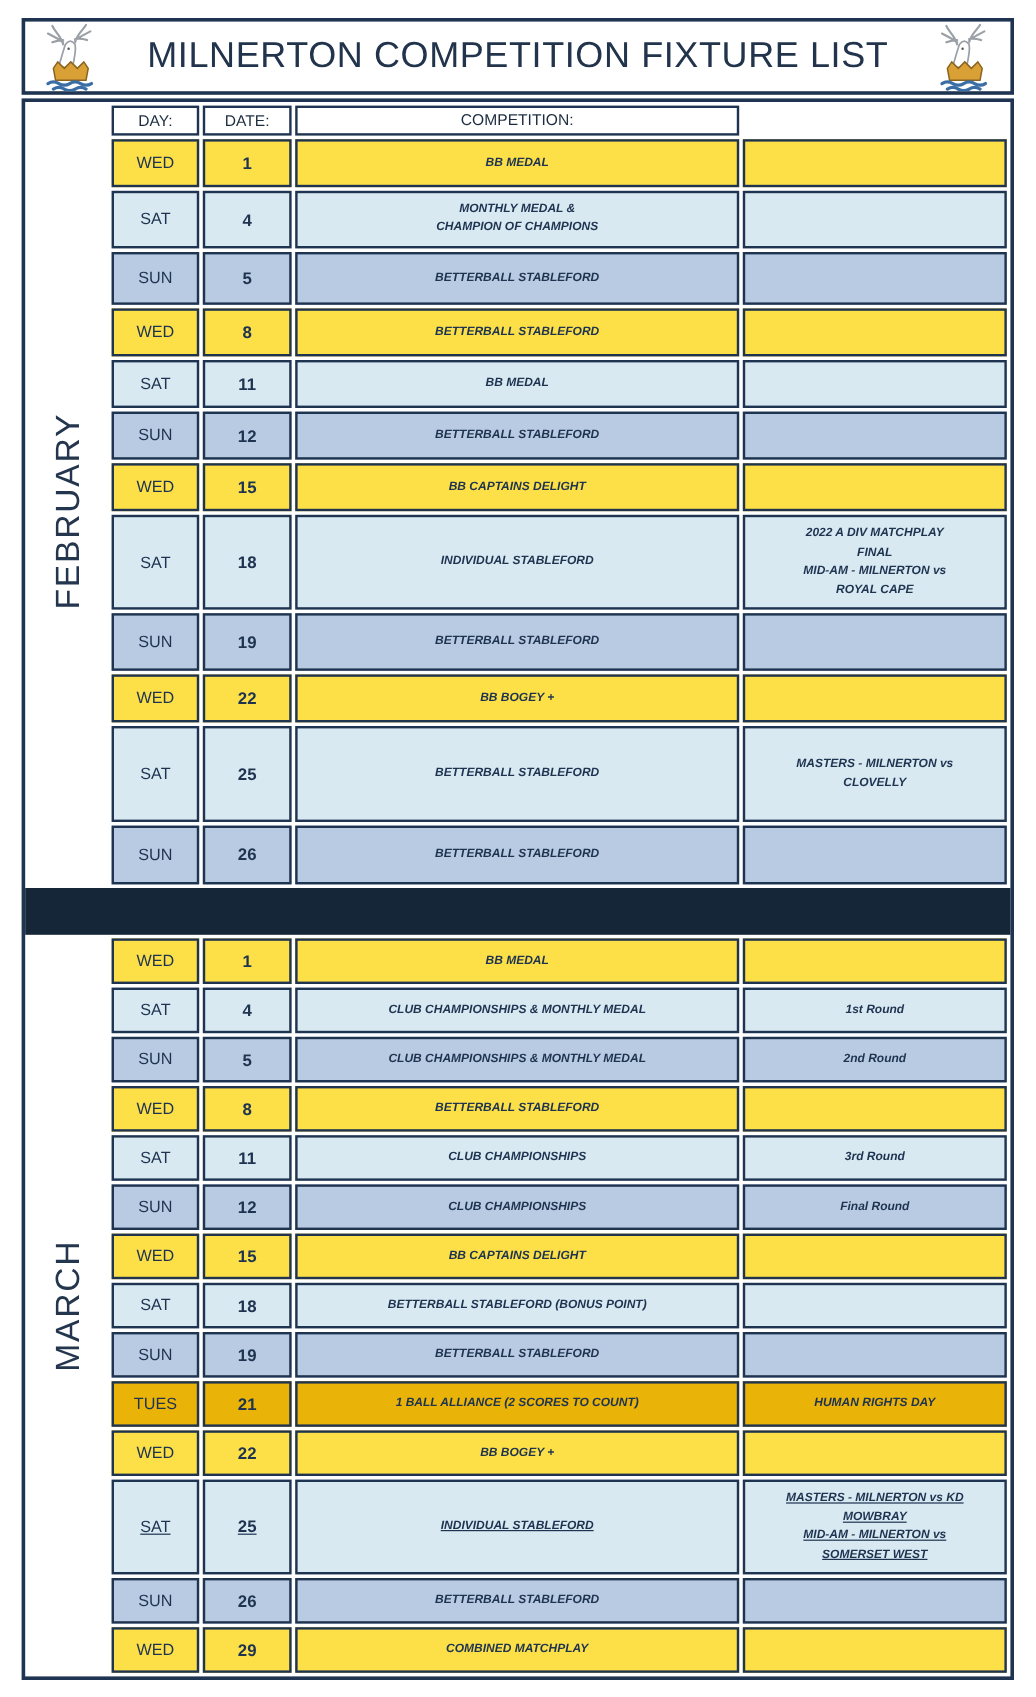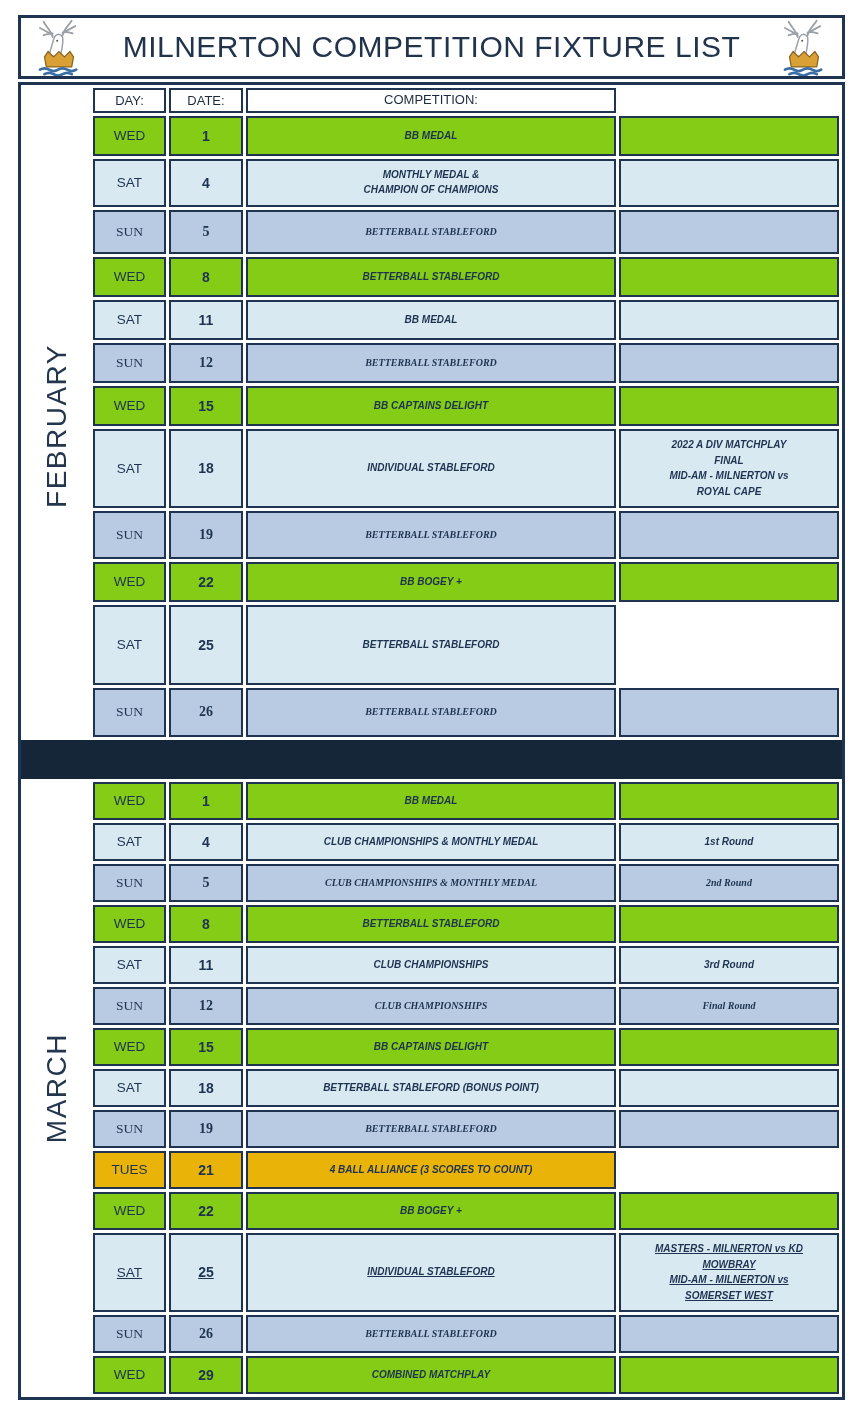--- a/index.html
+++ b/index.html
@@ -47,7 +47,7 @@
   .head-row .cell{min-height:24px;font-size:13px;font-weight:normal;
           font-style:normal;color:#1c2c3e;padding:1px 2px;}
   
-  .t-grey .cell{background:#84cc16;}
+  .t-grey .cell{background:#fde047;}
   .t-sat  .cell{background:#d9e9f2;}
   .t-sun  .cell{background:#b9cbe2;font-family:Liberation Serif, serif;}
   .t-pink .cell{background:#eab308;}

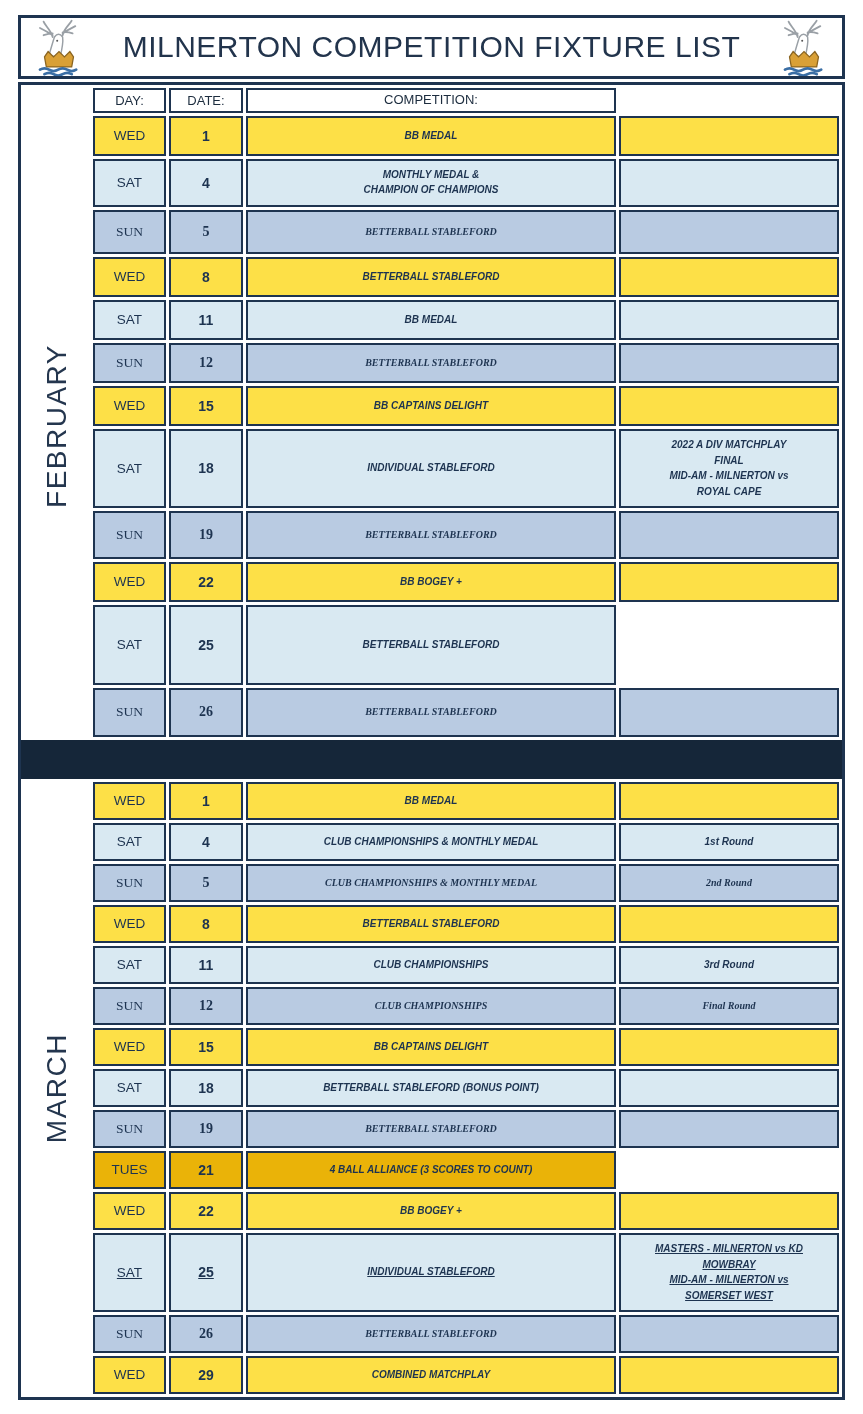--- a/index.html
+++ b/index.html
@@ -49,7 +49,7 @@
   
   .t-grey .cell{background:#fde047;}
   .t-sat  .cell{background:#d9e9f2;}
-  .t-sun  .cell{background:#b9cbe2;font-family:Liberation Serif, serif;}
+  .t-sun  .cell{background:#b9cbe2;}
   .t-pink .cell{background:#eab308;}
   
   .divider{height:39px;background:#152639;margin:0 -3px;}

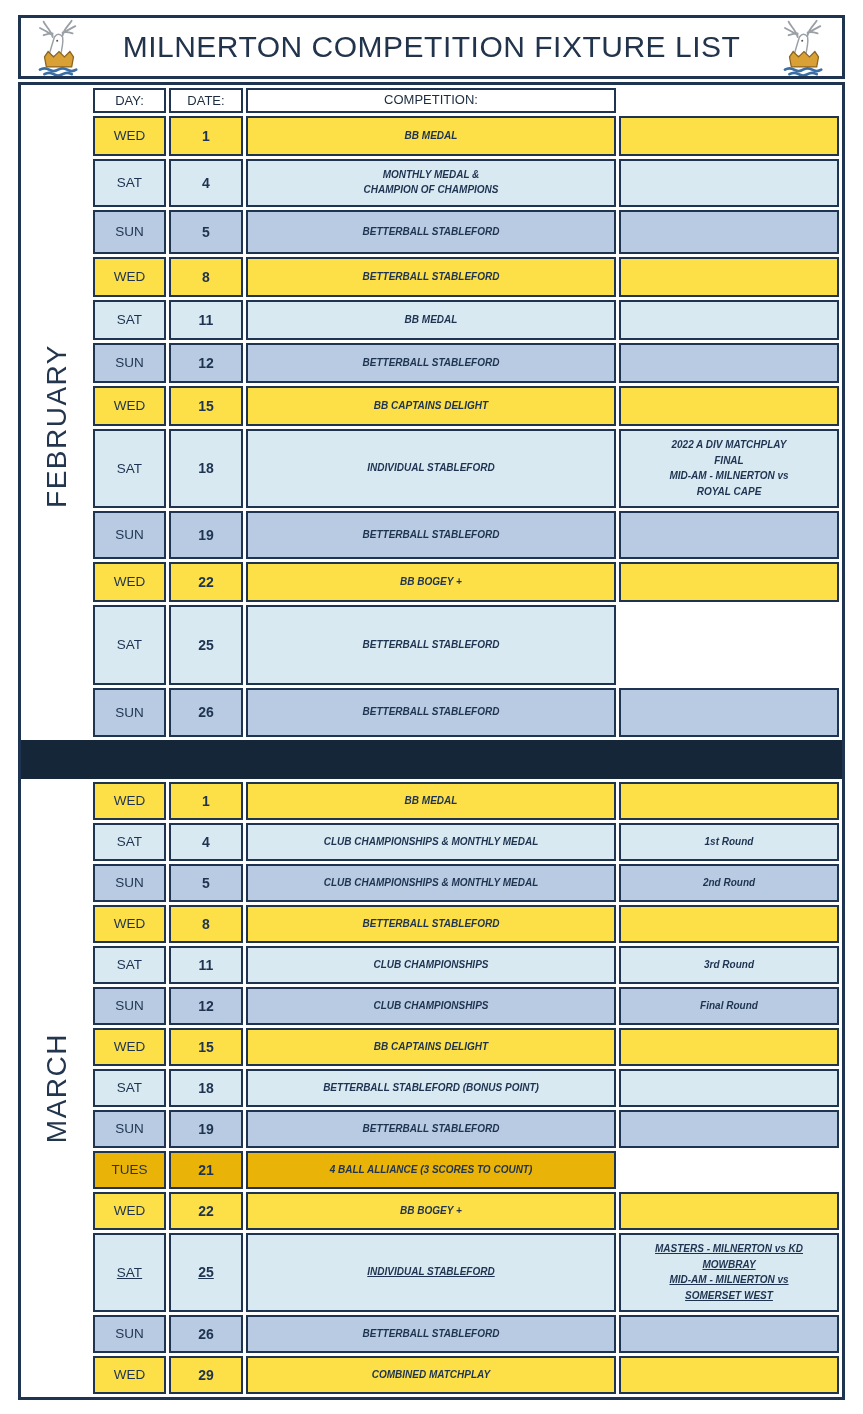--- a/index.html
+++ b/index.html
@@ -176,6 +176,8 @@
     <div class="cell c-day">SAT</div>
     <div class="cell c-date">25</div>
     <div class="cell c-comp">BETTERBALL STABLEFORD</div>
+    <div class="cell c-events">MASTERS - MILNERTON vs
+CLOVELLY</div>
   </div>
             <div class="row t-sun">
     <div class="cell c-day">SUN</div>

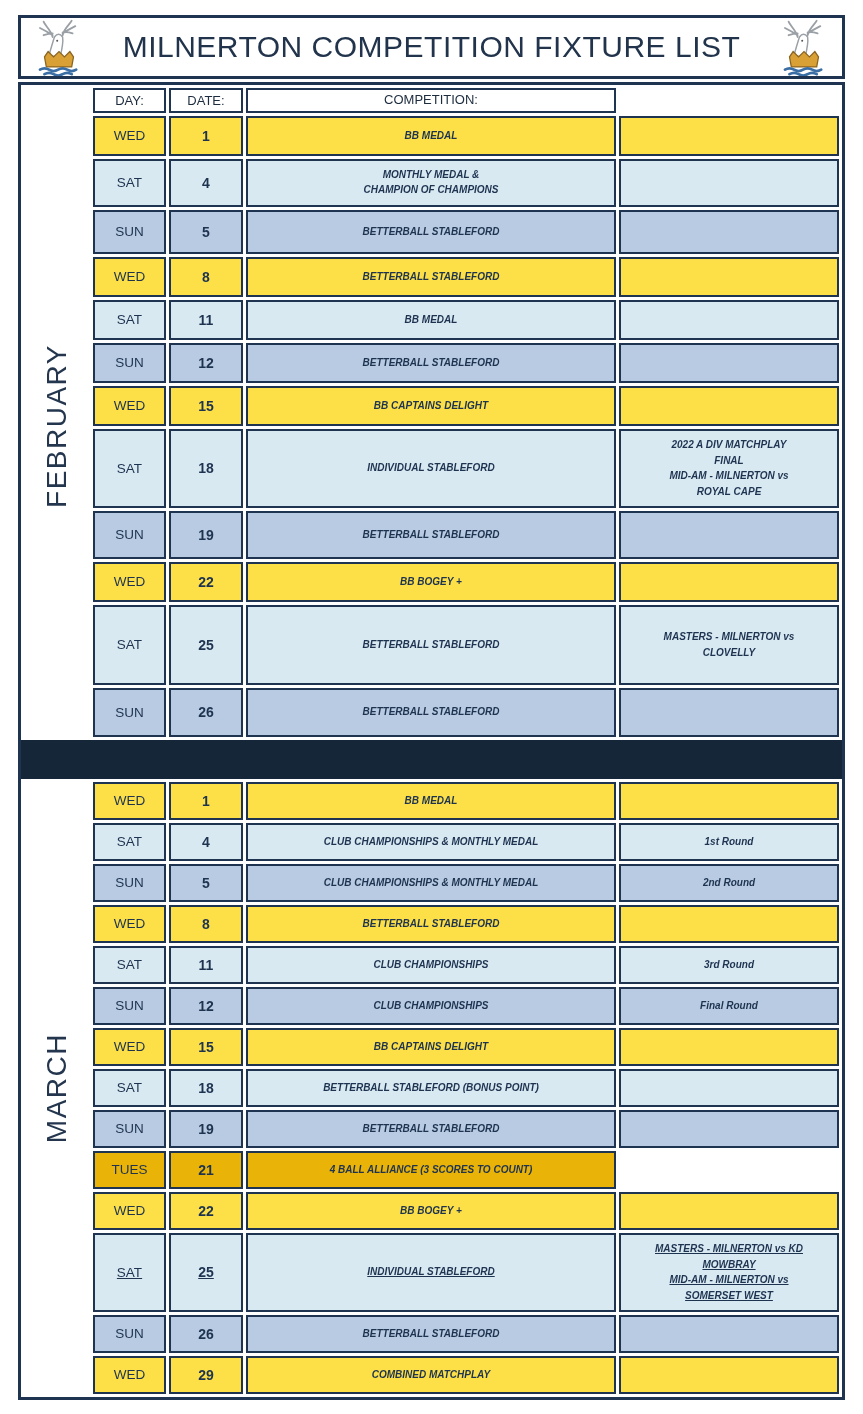--- a/index.html
+++ b/index.html
@@ -252,7 +252,7 @@
             <div class="row t-pink">
     <div class="cell c-day">TUES</div>
     <div class="cell c-date">21</div>
-    <div class="cell c-comp">4 BALL ALLIANCE (3 SCORES TO COUNT)</div>
+    <div class="cell c-comp">1 BALL ALLIANCE (2 SCORES TO COUNT)</div>
   </div>
             <div class="row t-grey">
     <div class="cell c-day">WED</div>

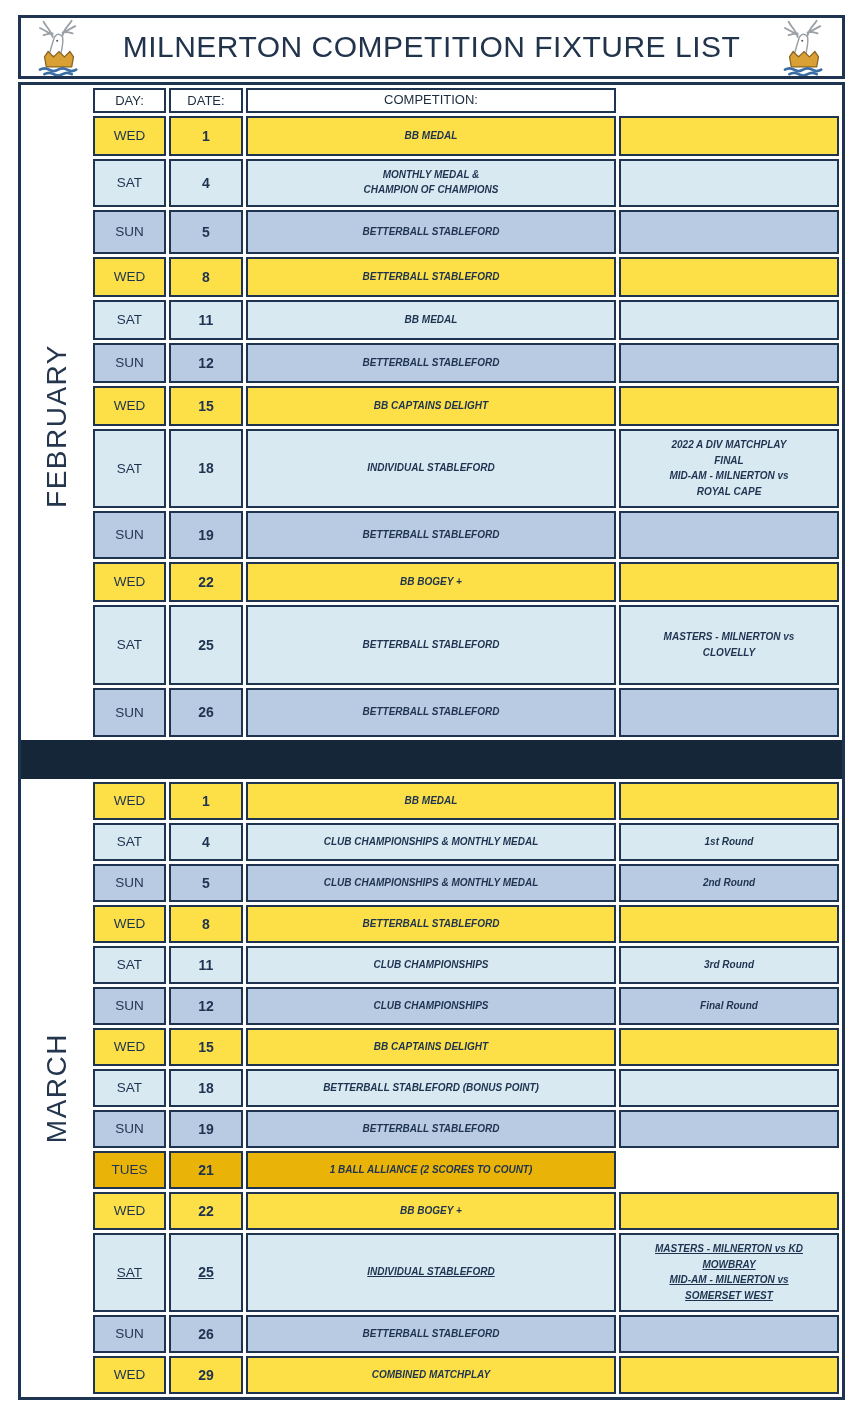--- a/index.html
+++ b/index.html
@@ -253,6 +253,7 @@
     <div class="cell c-day">TUES</div>
     <div class="cell c-date">21</div>
     <div class="cell c-comp">1 BALL ALLIANCE (2 SCORES TO COUNT)</div>
+    <div class="cell c-events">HUMAN RIGHTS DAY</div>
   </div>
             <div class="row t-grey">
     <div class="cell c-day">WED</div>

